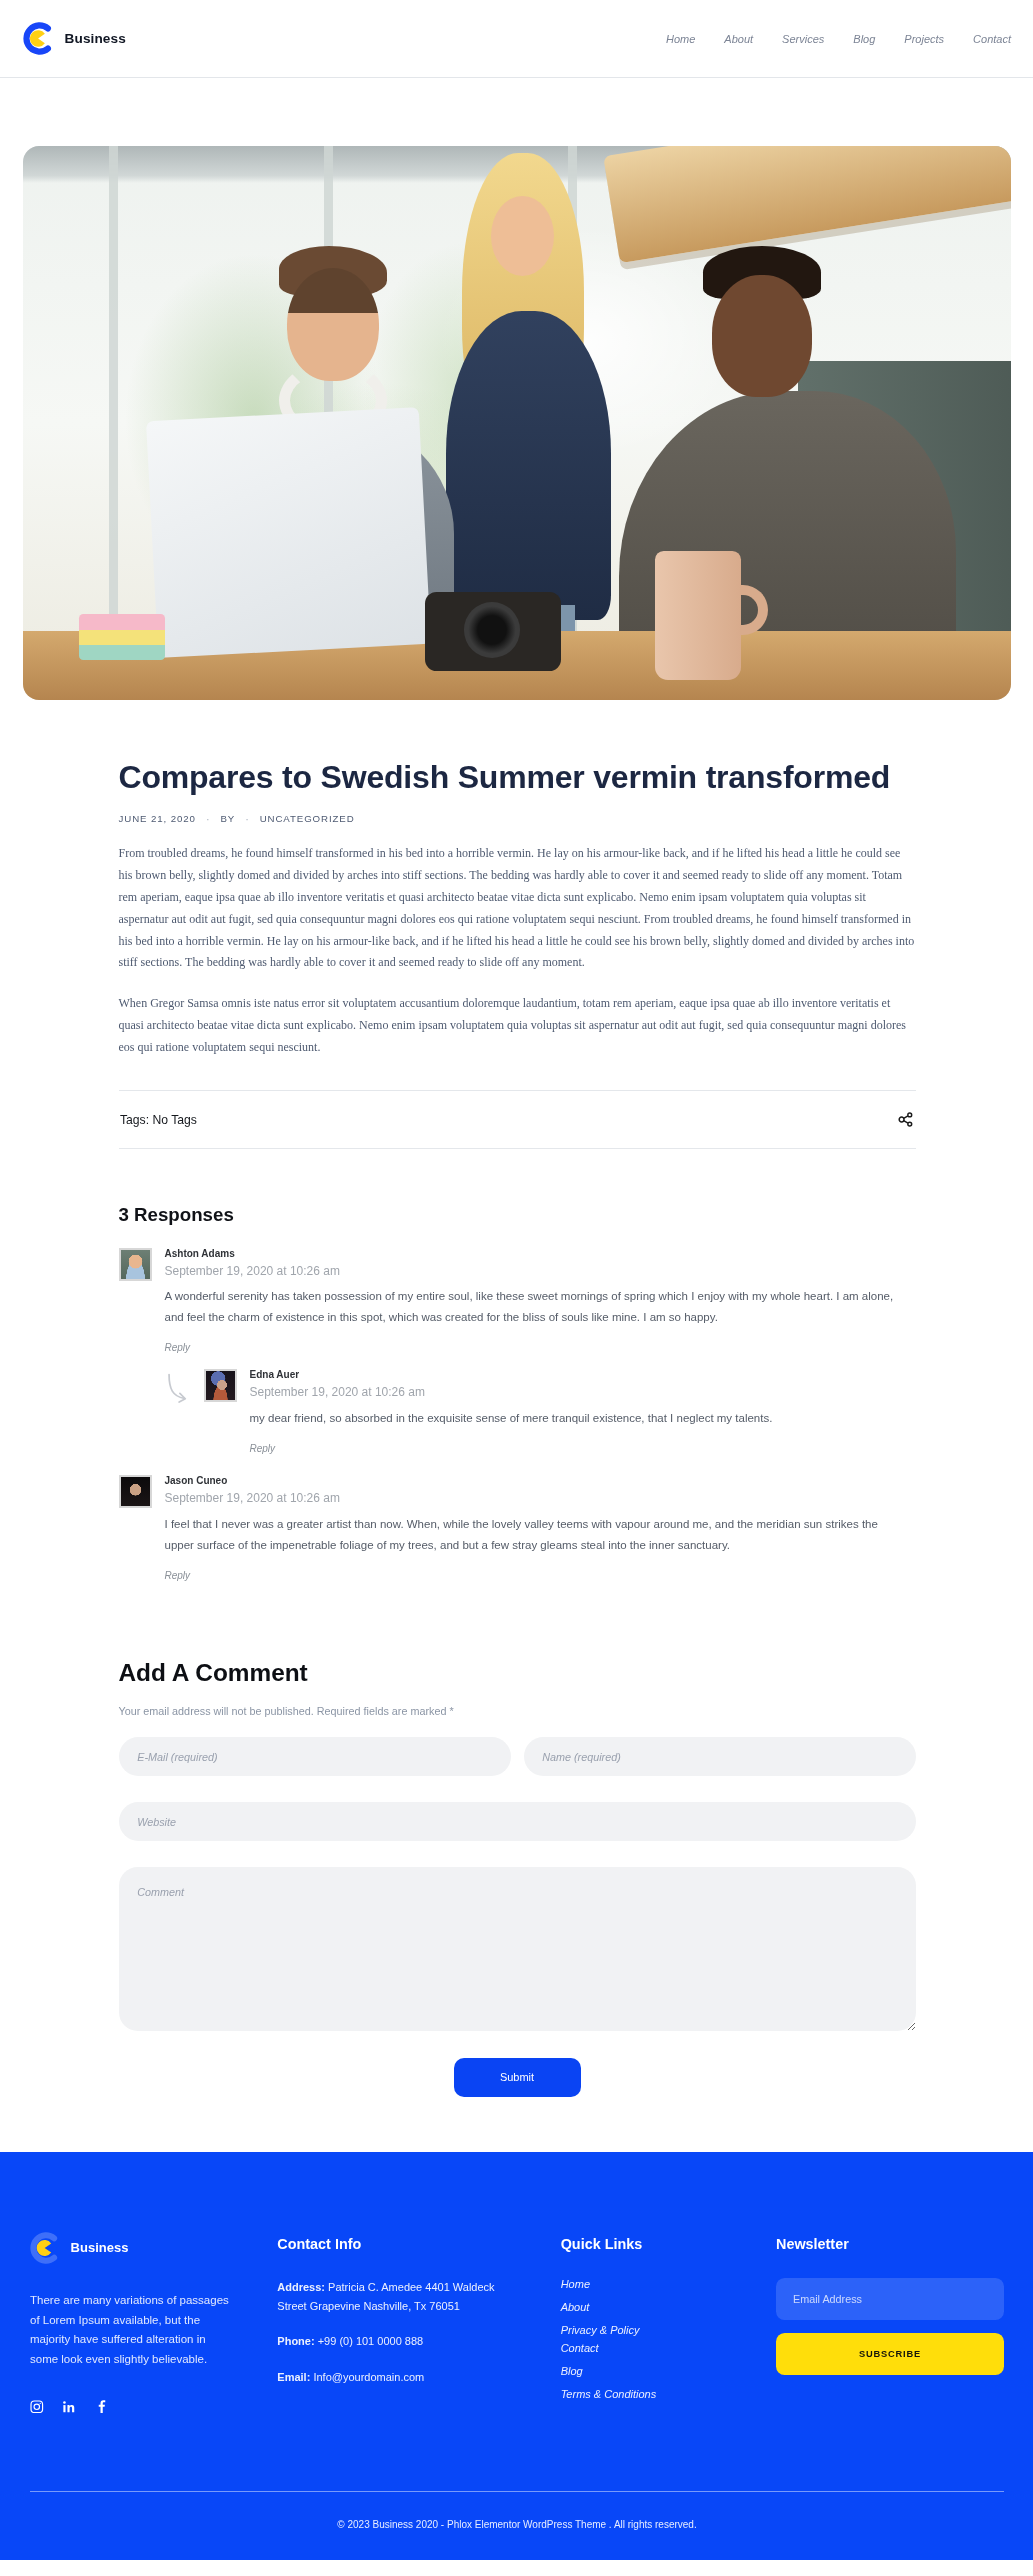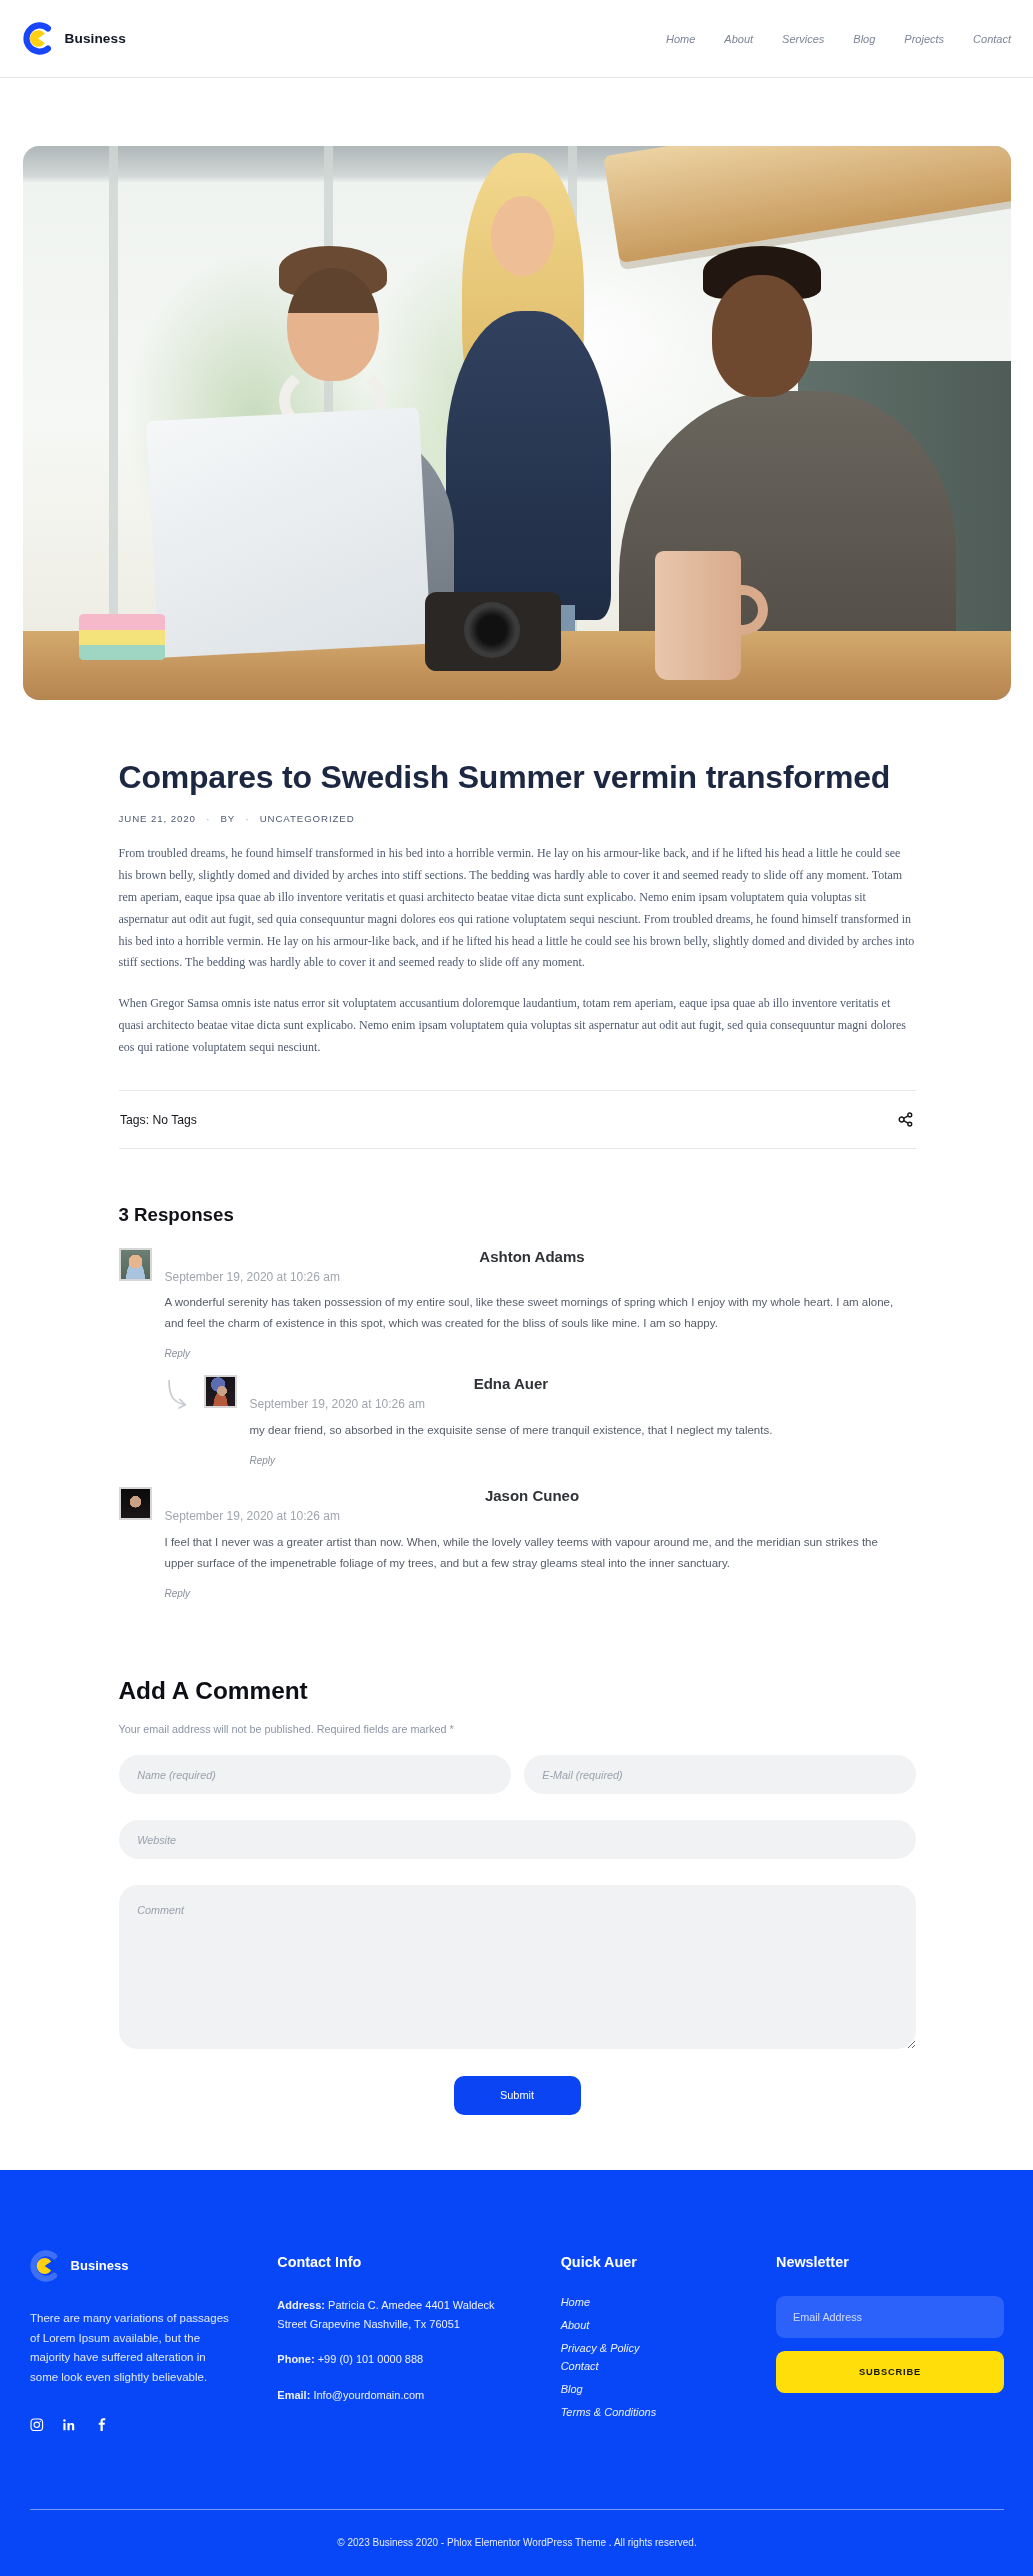--- a/index.html
+++ b/index.html
@@ -94,7 +94,7 @@
   .avatar.jason { background:
       radial-gradient(circle at 50% 44%, #caa184 0 26%, transparent 27%),
       linear-gradient(180deg,#0c0a0b,#1a1516); }
-  .comment-name { font-size: 15px; font-weight:700; color:#2f3237;text-align:center; }
+  .comment-name { font-size: 10px; font-weight:700; color:#2f3237; }
   .comment-date { margin-top:5px; font-size:12px; color:#a0a5ac; }
   .comment-text { margin-top:8.6px; font-size:11.5px; line-height:1.8; color:#555c68; max-width:735px; }
   .reply-link { display:inline-block; margin-top:14.4px; font-size:10px; color:#8a9098; cursor:pointer; }

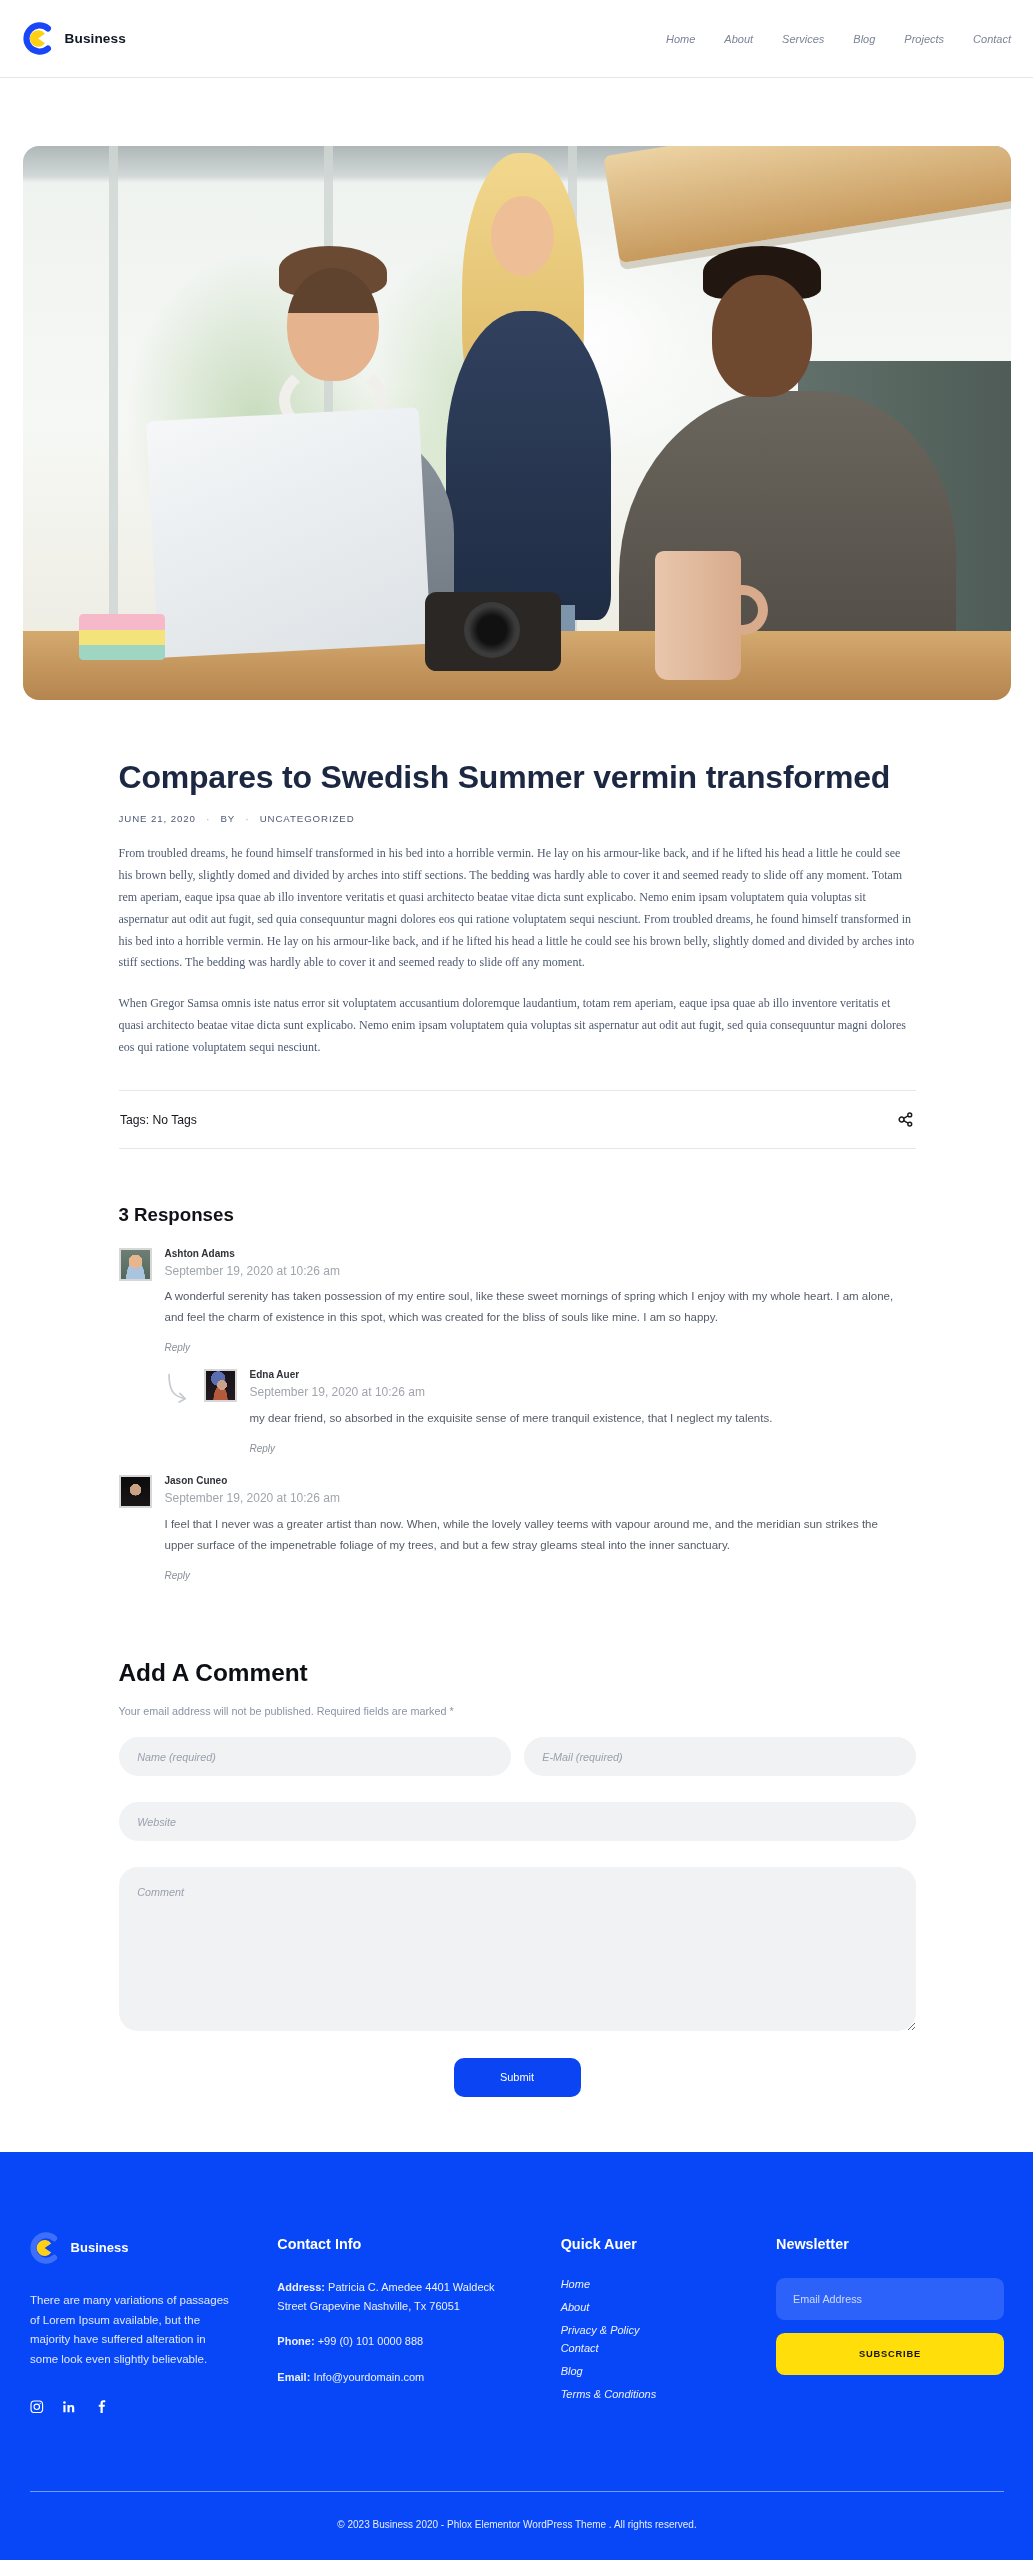--- a/index.html
+++ b/index.html
@@ -271,8 +271,8 @@
 
     <form>
       <div class="form-row">
+        <input class="field" type="text" placeholder="E-Mail (required)" style="">
         <input class="field" type="text" placeholder="Name (required)" style="">
-        <input class="field" type="text" placeholder="E-Mail (required)" style="">
       </div>
       <input class="field" type="text" style="margin-top: 26px;" placeholder="Website">
       <textarea class="field-area" placeholder="Comment" style=""></textarea>

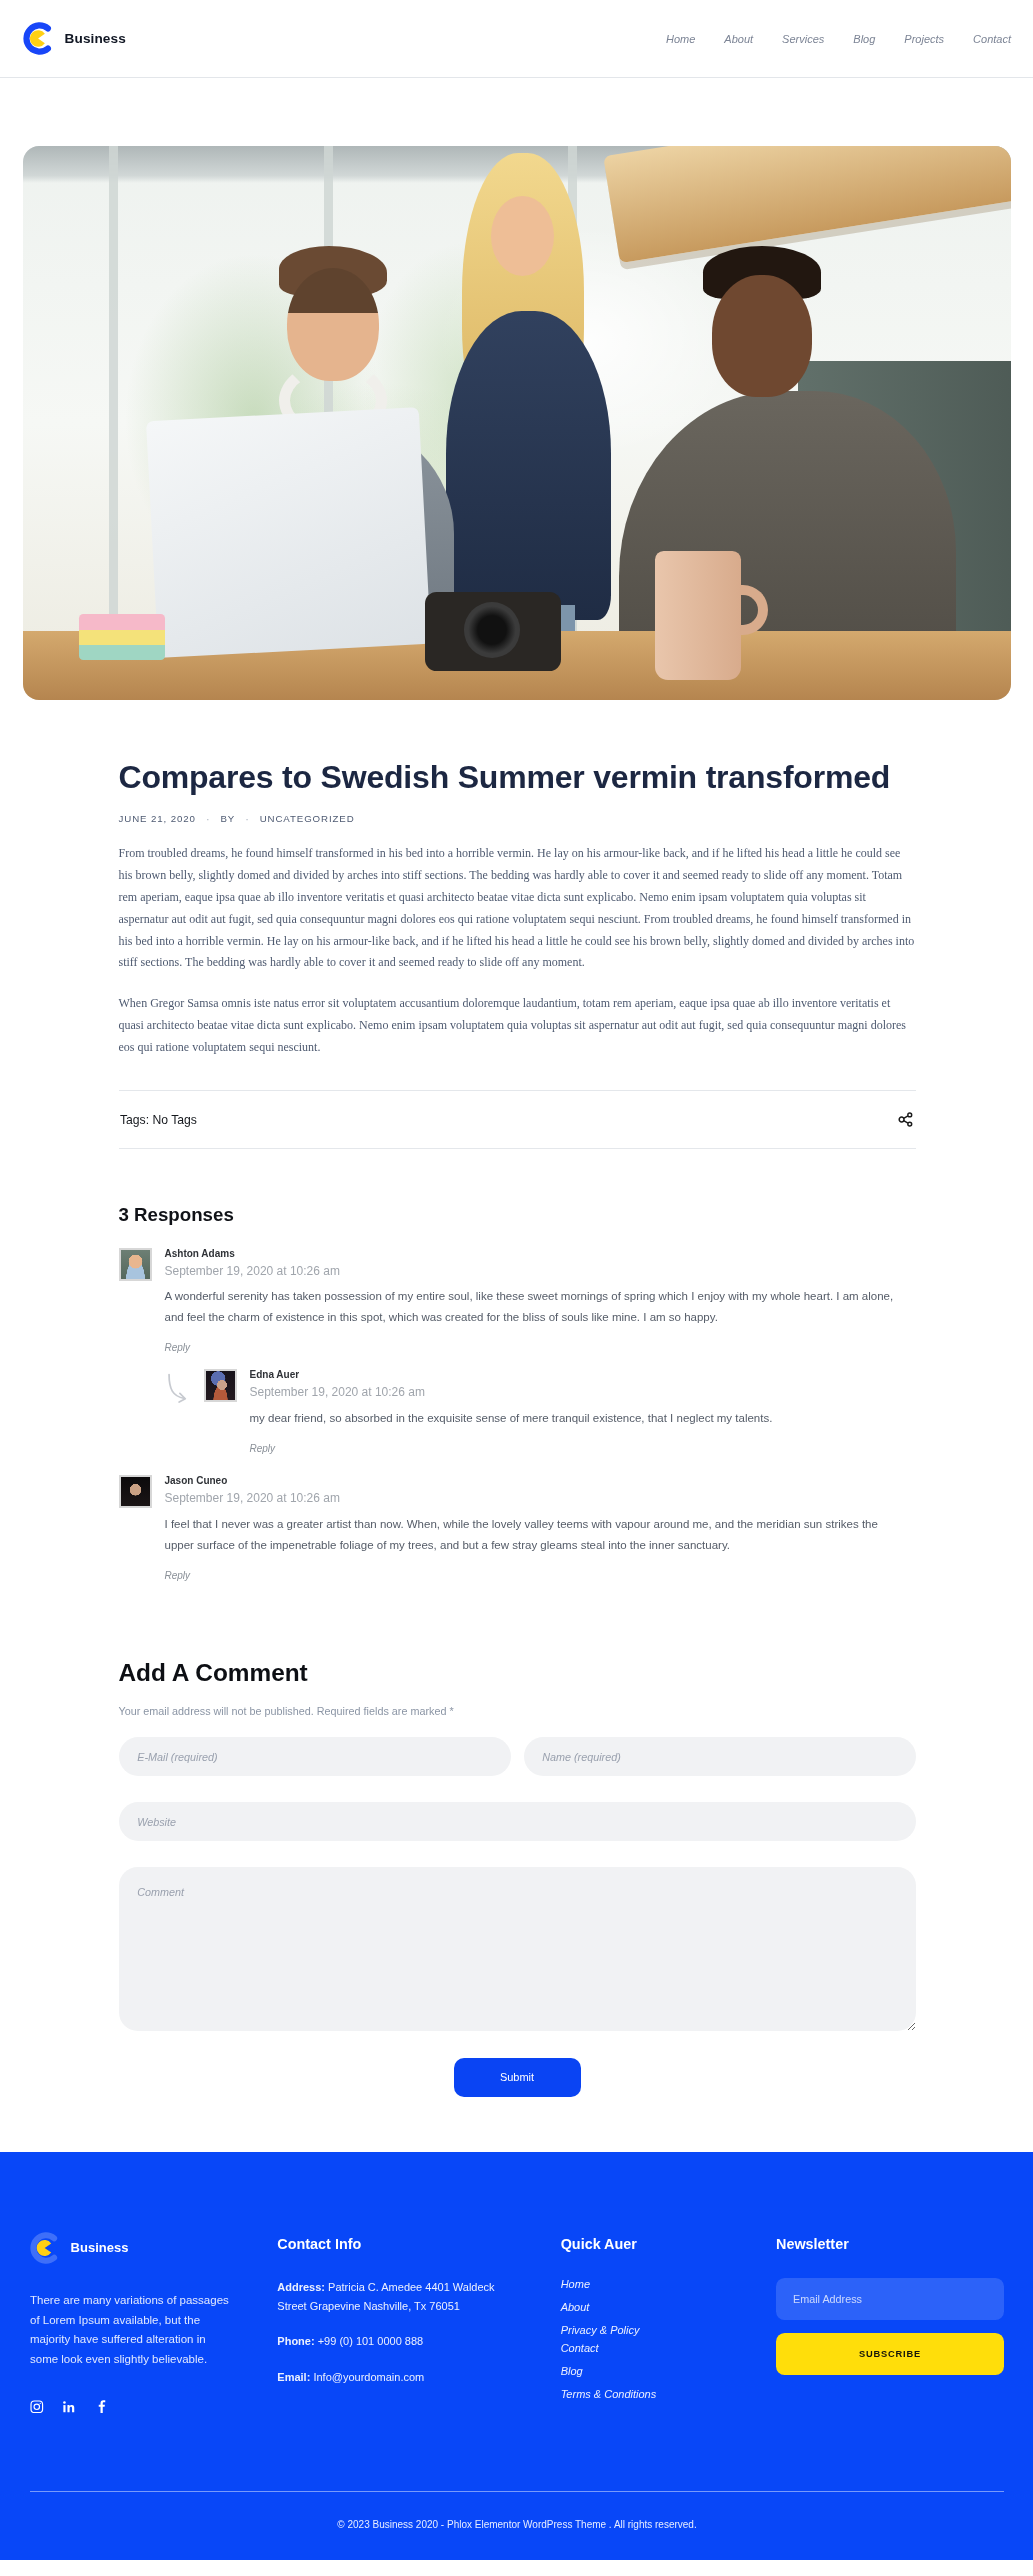--- a/index.html
+++ b/index.html
@@ -337,7 +337,7 @@
     </div>
 
     <div>
-      <h3 class="f-heading">Quick Auer</h3>
+      <h3 class="f-heading">Quick Links</h3>
       <ul class="f-links">
         <li><a href="#">Home</a></li>
         <li><a href="#">About</a></li>

